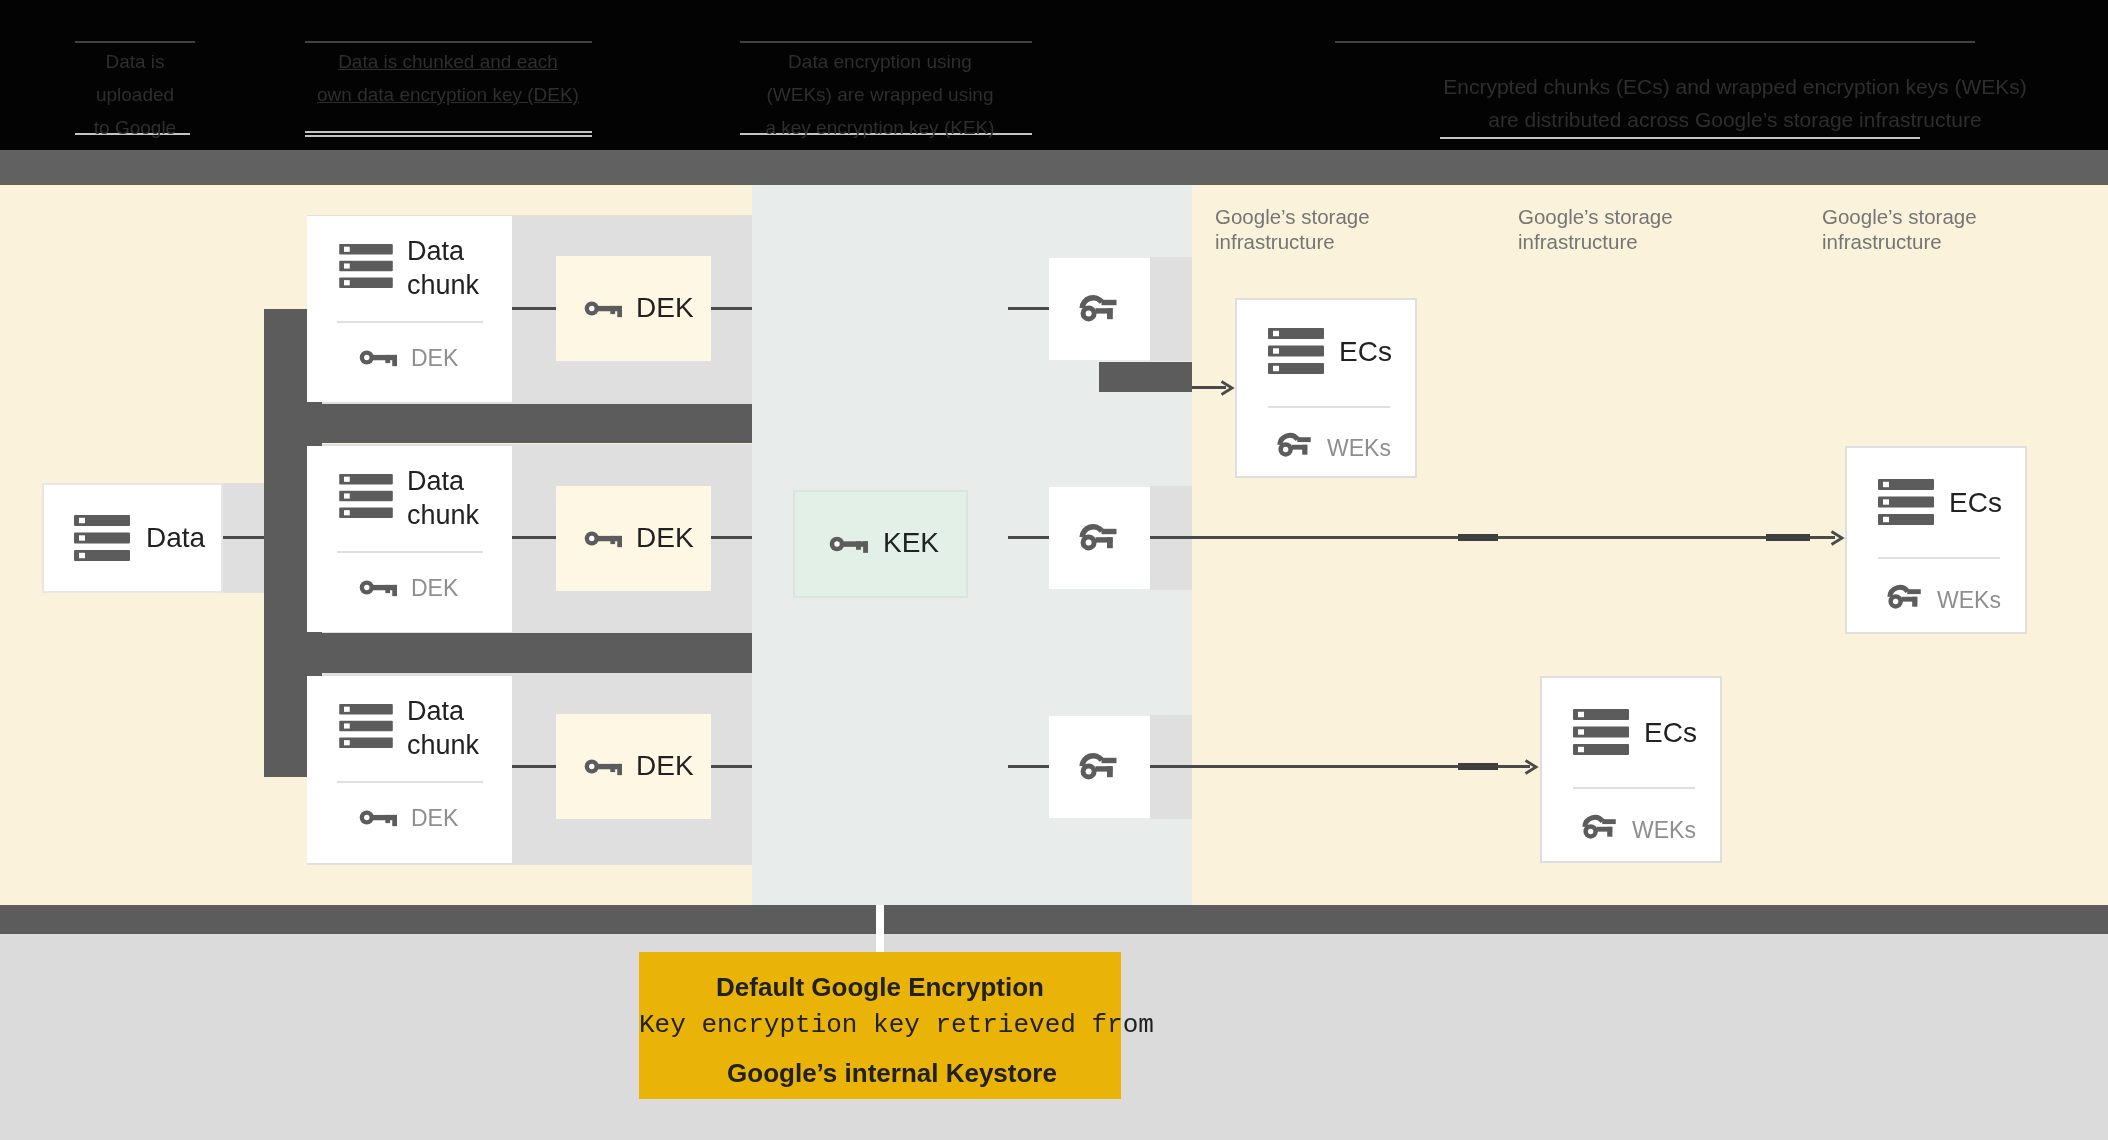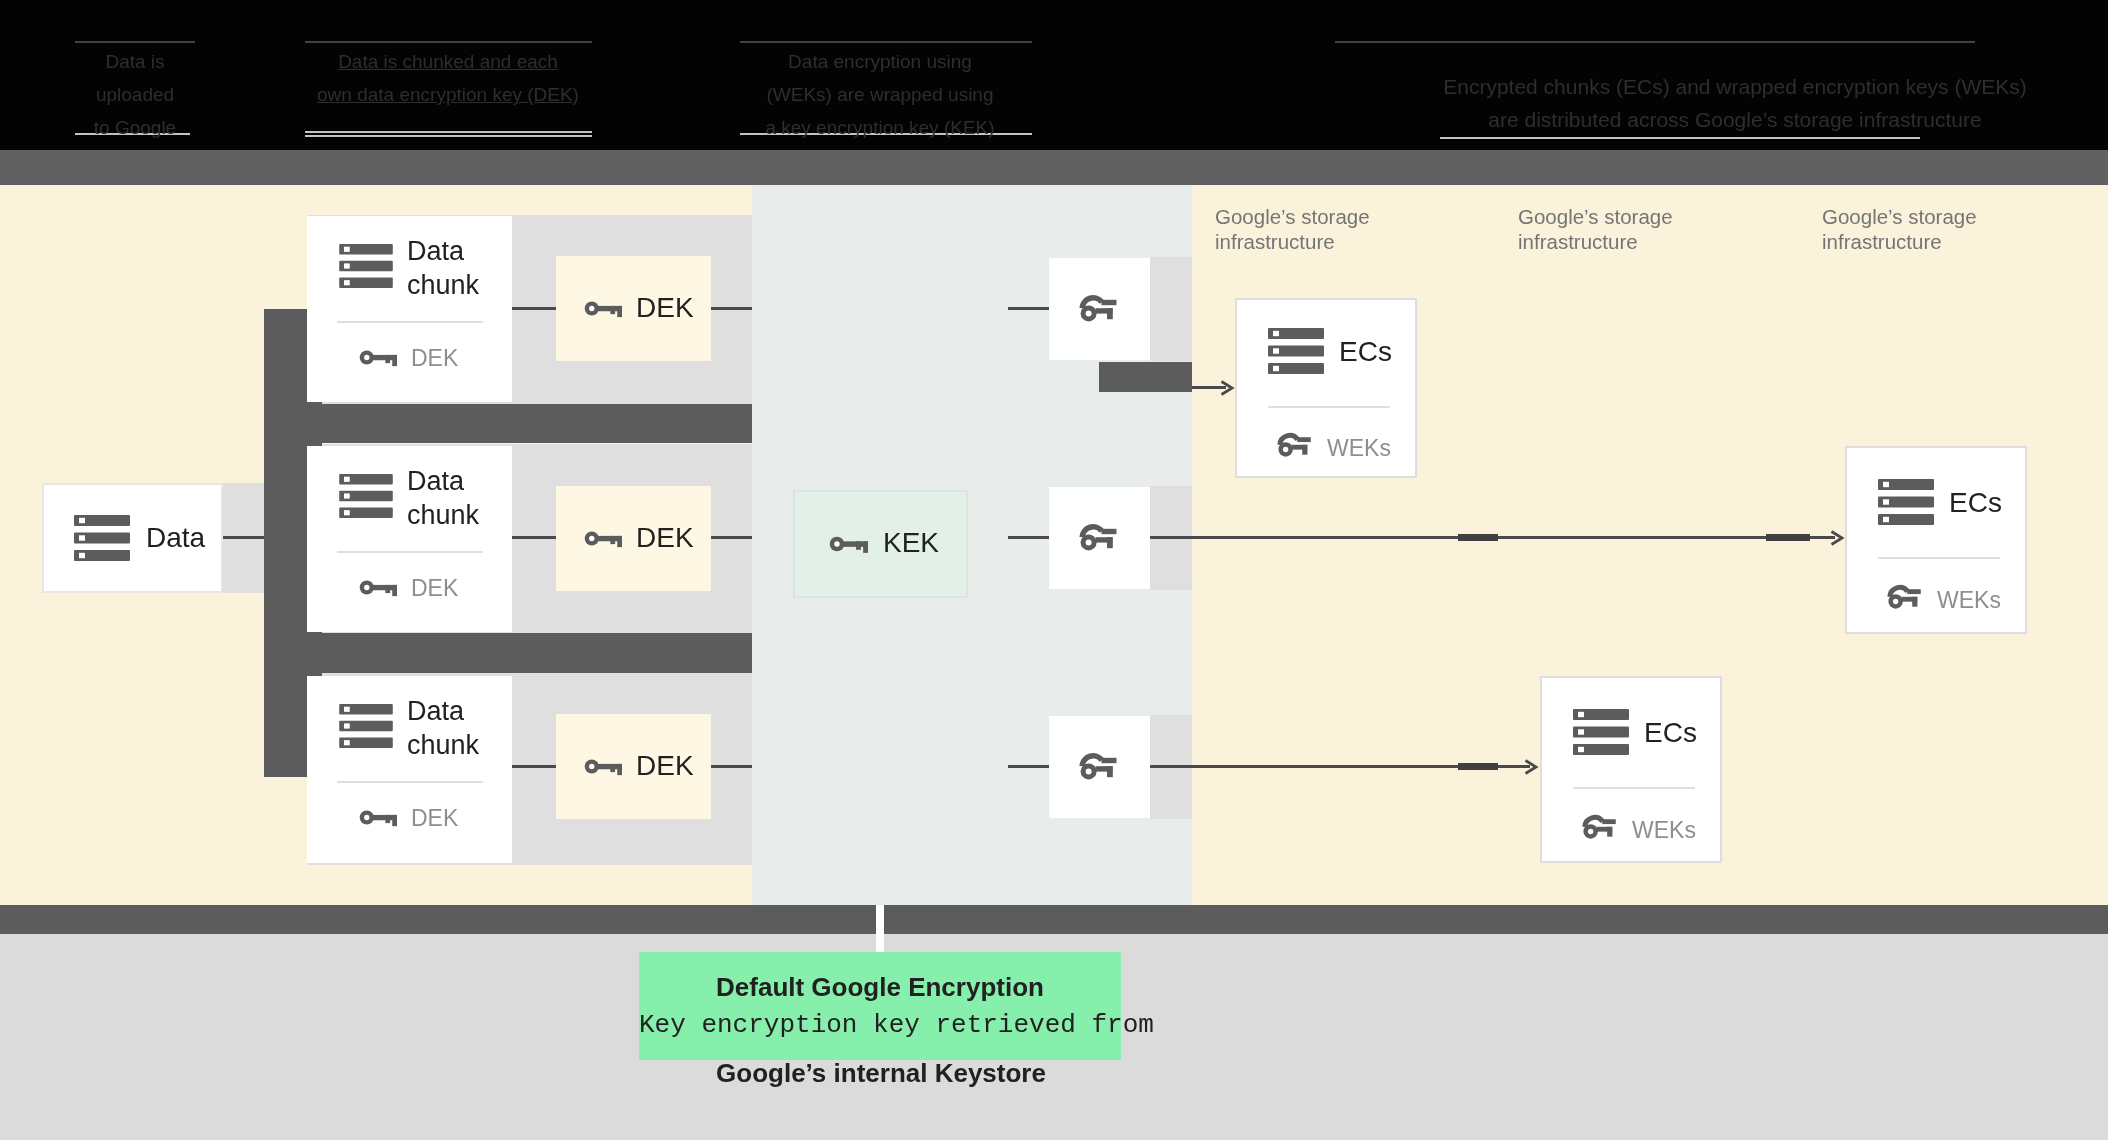--- a/index.html
+++ b/index.html
@@ -34,7 +34,7 @@
   .keylabel{color:#8E8E8E;font-size:23px;white-space:nowrap;}
   .storage-label{color:#757575;font-size:20.5px;line-height:25px;white-space:nowrap;}
   
-  .caption-box{left:639px;top:952px;width:482px;height:108px;background:#86efac;text-align:center;}
+  .caption-box{left:639px;top:952px;width:482px;height:147px;background:#eab308;text-align:center;}
   .cap{width:100%;color:#212121;font-size:26px;white-space:nowrap;}
   .bold{font-weight:bold;}
   .icon{color:#5C5C5C;display:block;}

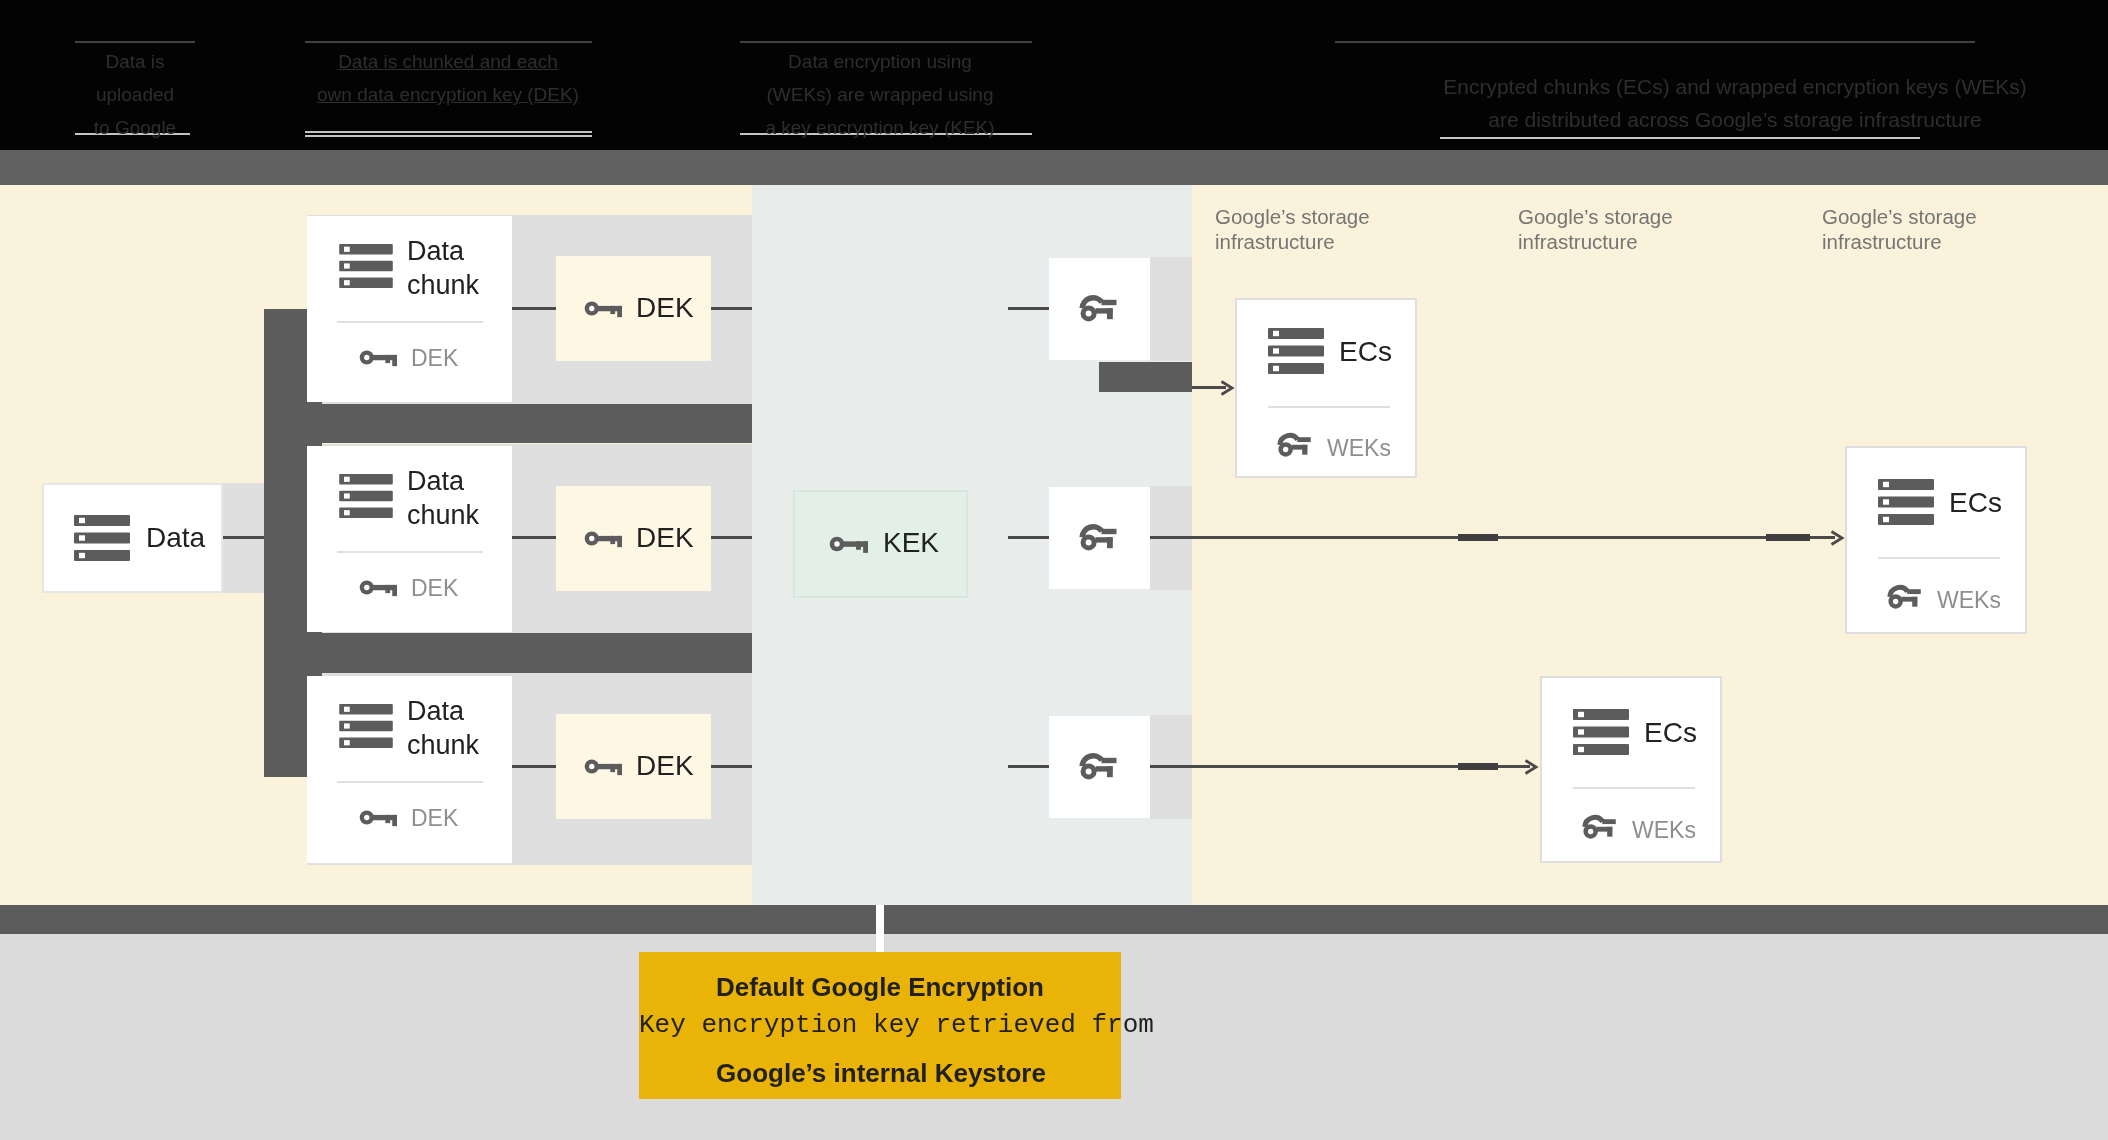--- a/index.html
+++ b/index.html
@@ -291,7 +291,7 @@
   <div class="abs caption-box">
     <div class="abs cap bold" style="top:20px;left:0;">Default Google Encryption</div>
     <div class="abs cap" style="top:58px;left:0;font-family:Liberation Mono, monospace;">Key encryption key retrieved from</div>
-    <div class="abs cap bold" style="top:106px;left:1px;">Google’s internal Keystore</div>
+    <div class="abs cap bold" style="top:106px;left:12px;">Google’s internal Keystore</div>
   </div>
 
 </div>

